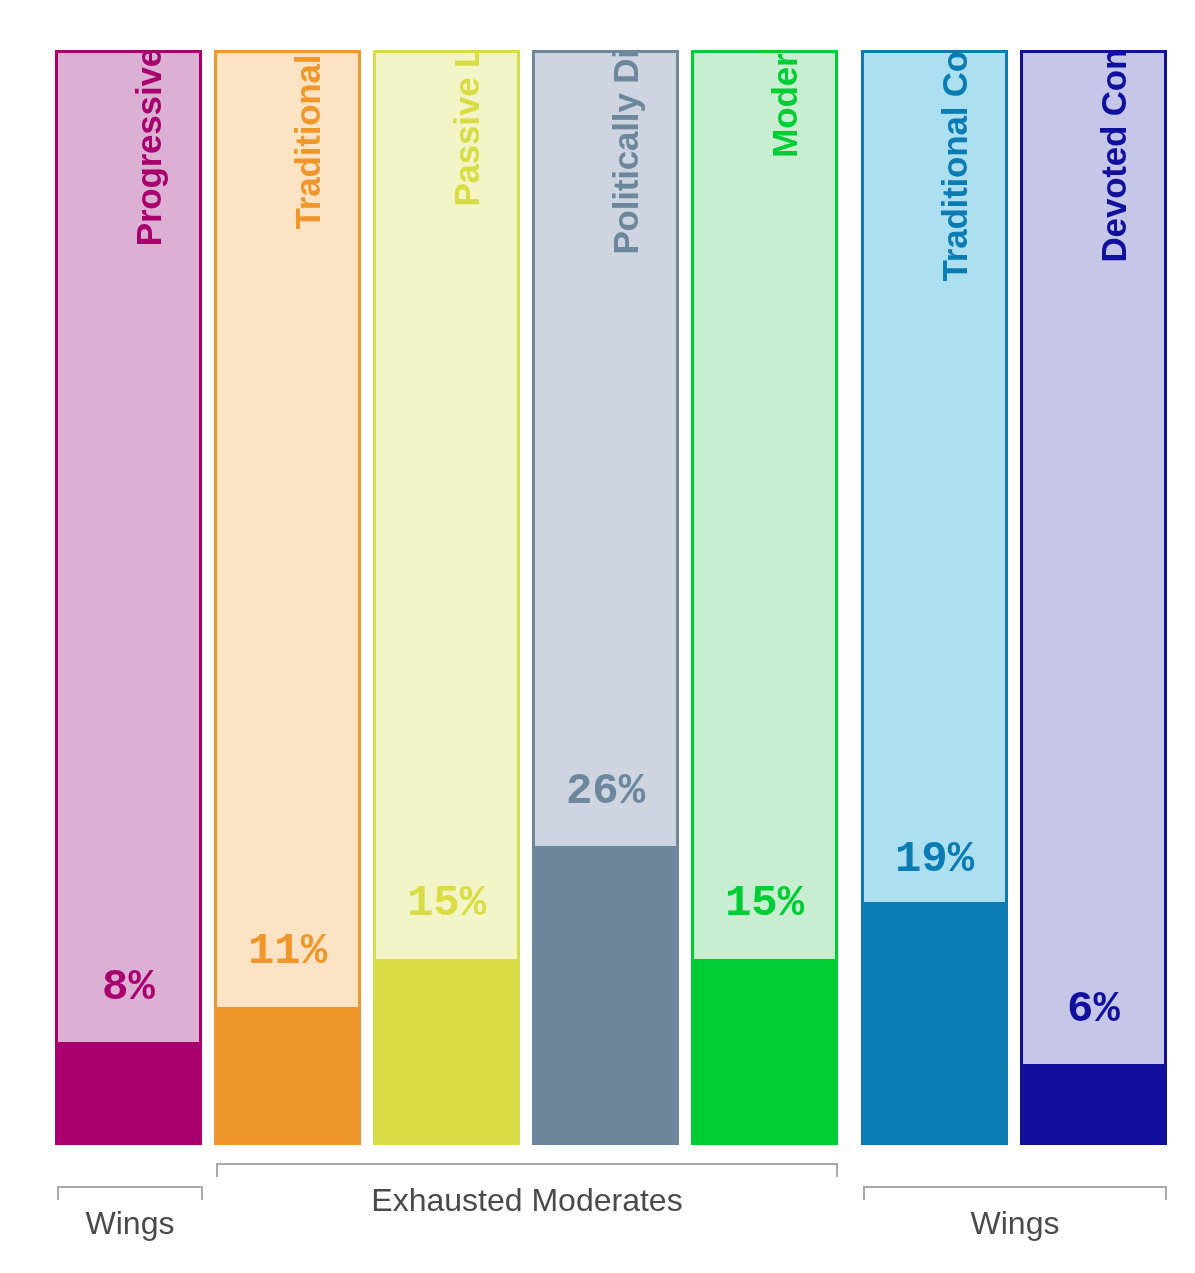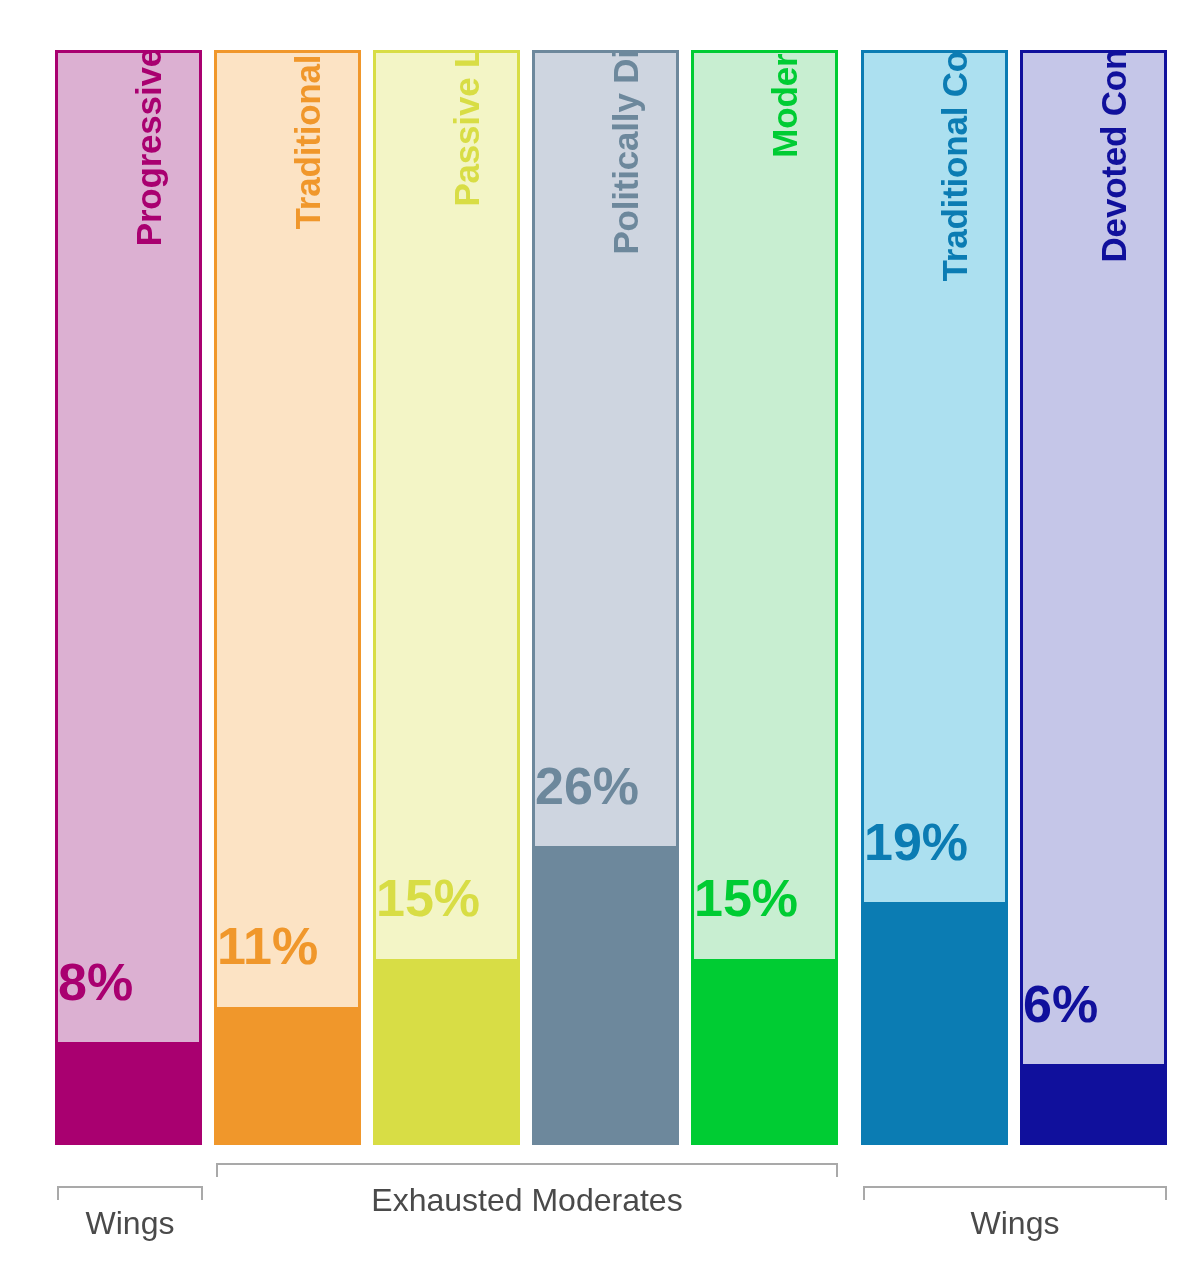--- a/index.html
+++ b/index.html
@@ -56,8 +56,10 @@
     position: absolute;
     left: 0;
     right: 0;
+    text-align: center;
     font-weight: bold;
-    font-size: 52px;
+    font-size: 44px;
+    font-family: Liberation Mono, monospace;
   }
   
   .group-line {

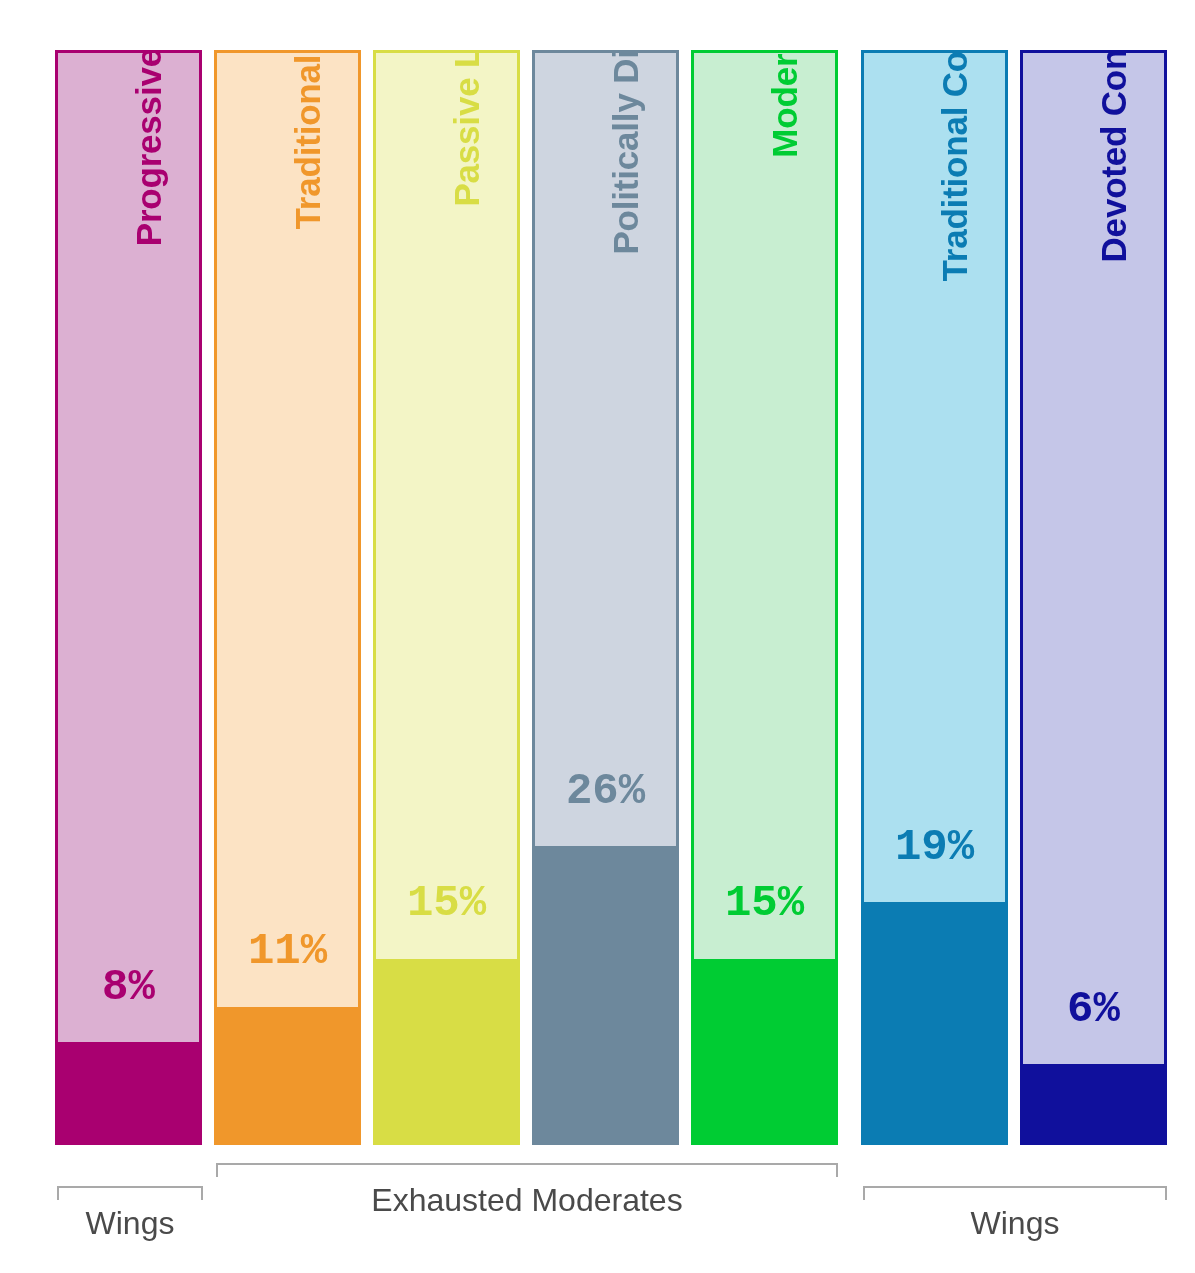--- a/index.html
+++ b/index.html
@@ -121,7 +121,7 @@
     <div class="bar-col" style="left:861px; width:147px; border-color:#0b7cb3; background:#ace0f0;">
       <div class="bar-fill" style="height:240px; background:#0b7cb3;"></div>
       <div class="bar-label" style="color:#0b7cb3;">Traditional Conservatives</div>
-      <div class="bar-value" style="bottom:270px; color:#0b7cb3;">19%</div>
+      <div class="bar-value" style="bottom:258px; color:#0b7cb3;">19%</div>
     </div>
 
     <div class="bar-col" style="left:1020px; width:147px; border-color:#10109c; background:#c5c6e8;">

